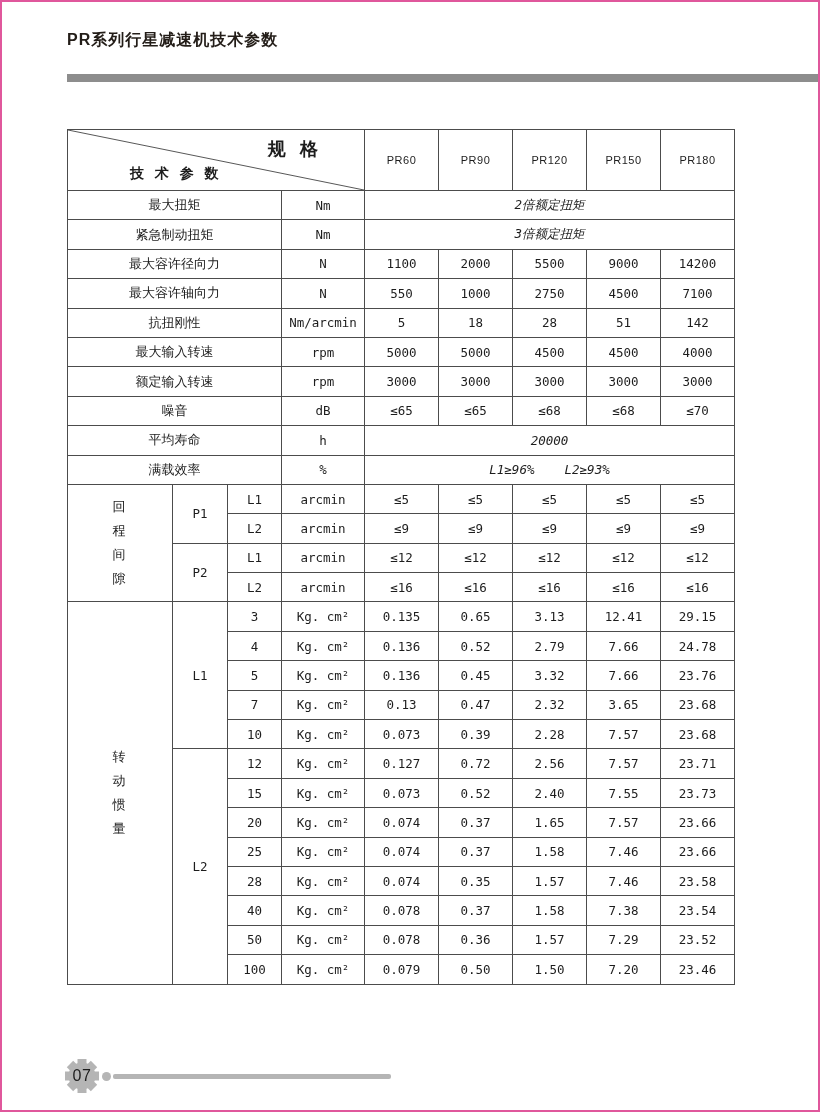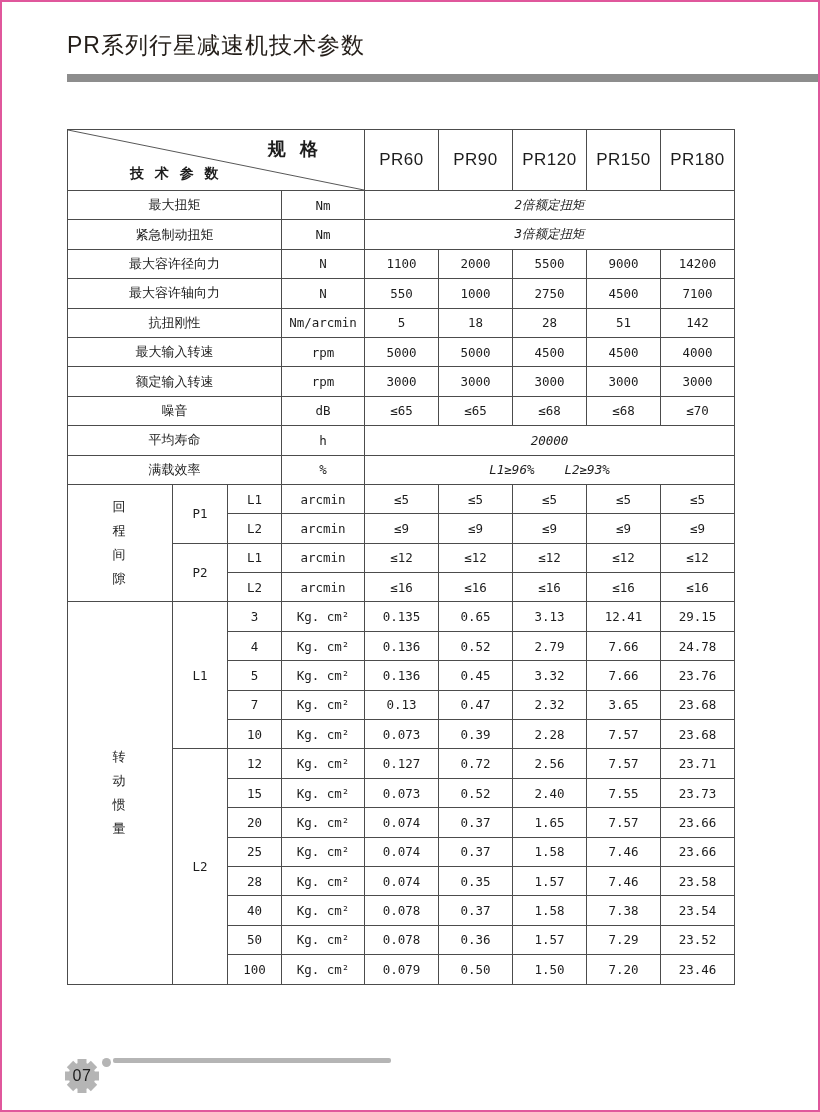--- a/index.html
+++ b/index.html
@@ -10,7 +10,7 @@
   }
   .title {
     position:absolute; left:65px; top:28px; margin:0;
-    font-size:23px; font-weight:normal; letter-spacing:1px; color:#231d18;
+    font-size:16px; font-weight:bold; letter-spacing:1px; color:#231d18;
     font-family:"Liberation Sans","DejaVu Sans",sans-serif;
   }
   .accent-bar { position:absolute; left:65px; right:0; top:72px; height:8px; background:#8d8d8d; }

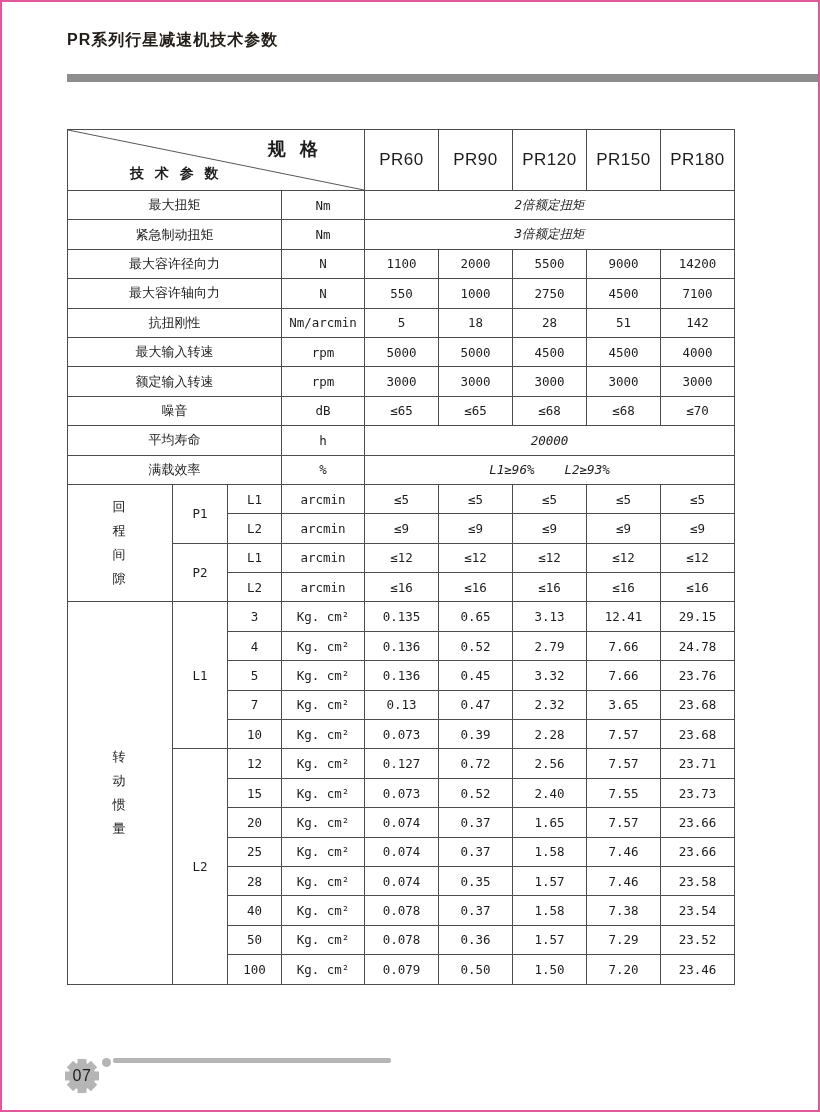--- a/index.html
+++ b/index.html
@@ -29,7 +29,7 @@
     letter-spacing:4px; font-family:"DejaVu Serif","Liberation Serif",serif; }
   .corner .c-bottom { position:absolute; bottom:7px; left:28px; font-size:14px; font-weight:bold;
     letter-spacing:3px; font-family:"DejaVu Serif","Liberation Serif",serif;margin-left:34px; }
-  th.model { font-size:17px; font-weight:normal; letter-spacing:0.5px;
+  th.model { font-size:11px; font-weight:normal; letter-spacing:0.5px;
     font-family:"Liberation Sans","DejaVu Sans",sans-serif; }
   td.lab, td.grp, td.cjk { font-family:"DejaVu Serif","Liberation Serif",serif; font-size:13px; }
   td.unit, td.val, td.lvl, td.grade {

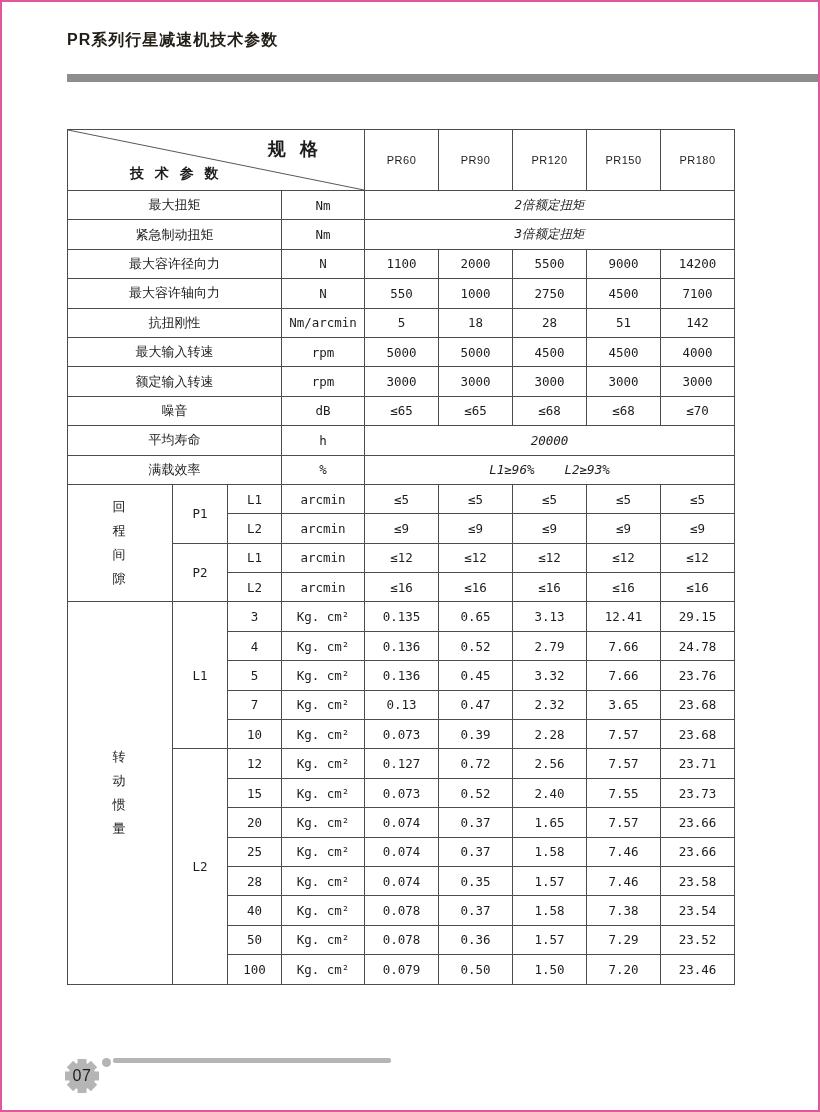--- a/index.html
+++ b/index.html
@@ -38,7 +38,7 @@
   td.shaded { background:#d4d1ca; }
   .wrap2 { width:2.2em; margin:0 auto; line-height:24px; letter-spacing:2px; }
 
-  .footer { position:absolute; left:62px; top:1056px; height:36px; display:flex; }
+  .footer { position:absolute; left:62px; top:1056px; height:36px; display:flex; align-items:center; }
   .gear { position:relative; width:36px; height:36px; display:inline-block; }
   .gear svg { position:absolute; left:0; top:0; }
   .pagenum { position:absolute; left:0; top:0; width:36px; height:36px;

